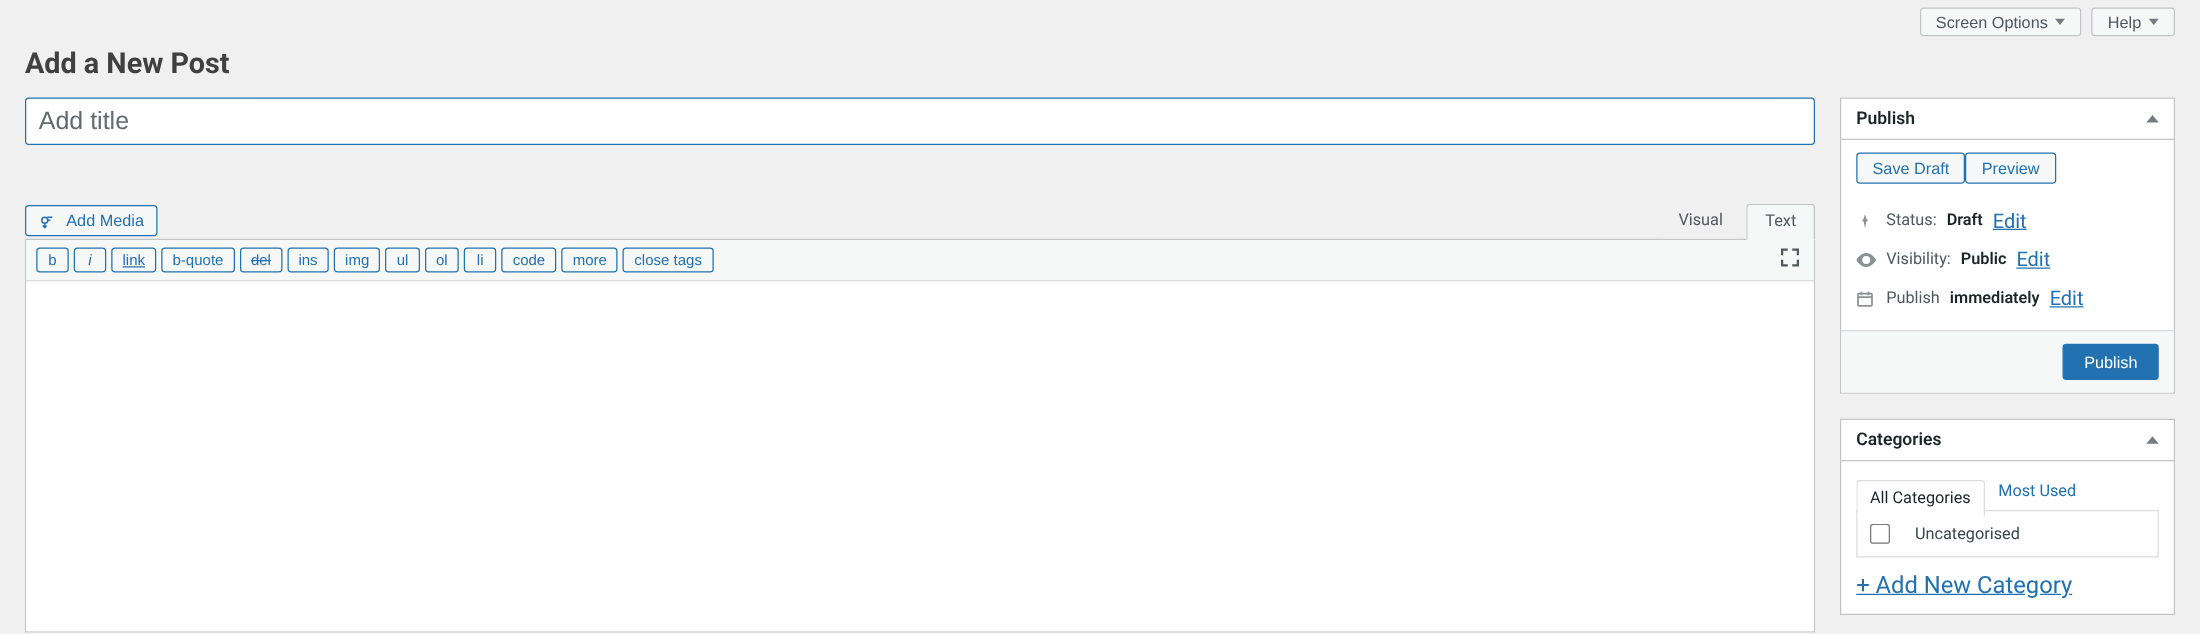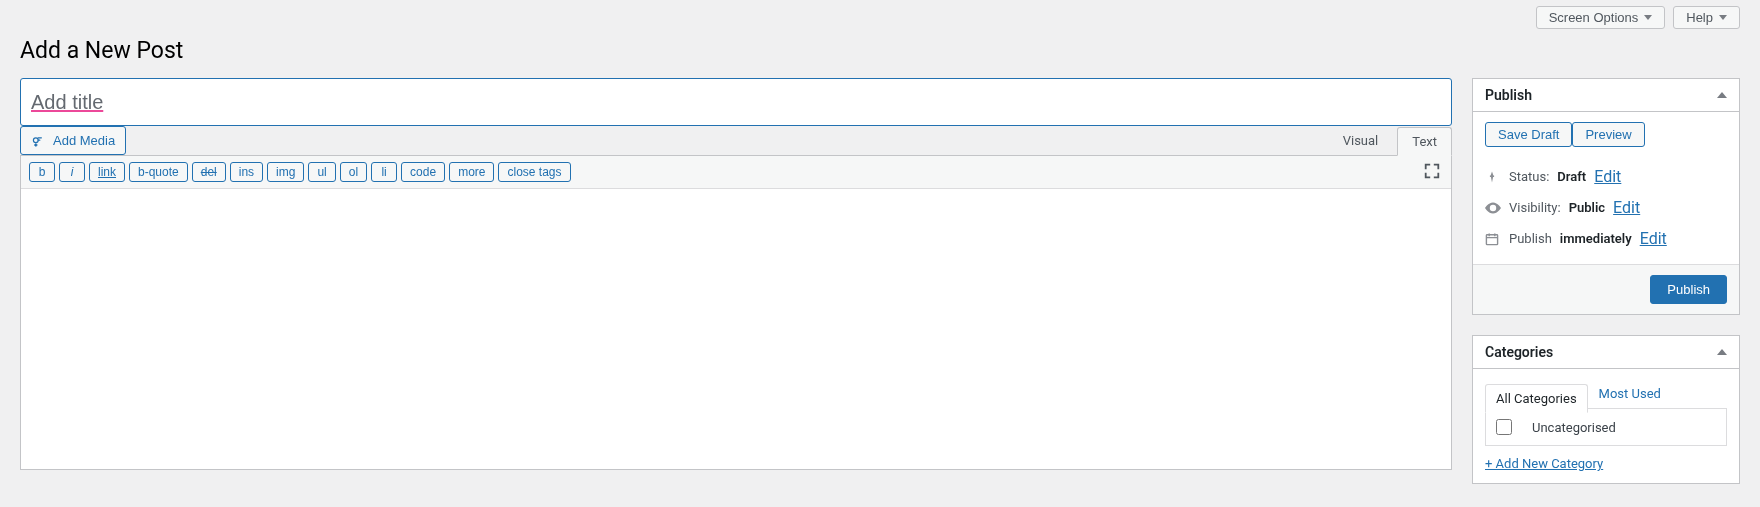--- a/index.html
+++ b/index.html
@@ -39,8 +39,8 @@
     }
     .page-heading {
       font-size: 23px;
-      font-weight: 400;
-      color: #000000;
+      font-weight: 700;
+      color: #404040;
       padding: 8px 0 14px 20px;
     }
     .main-wrap {

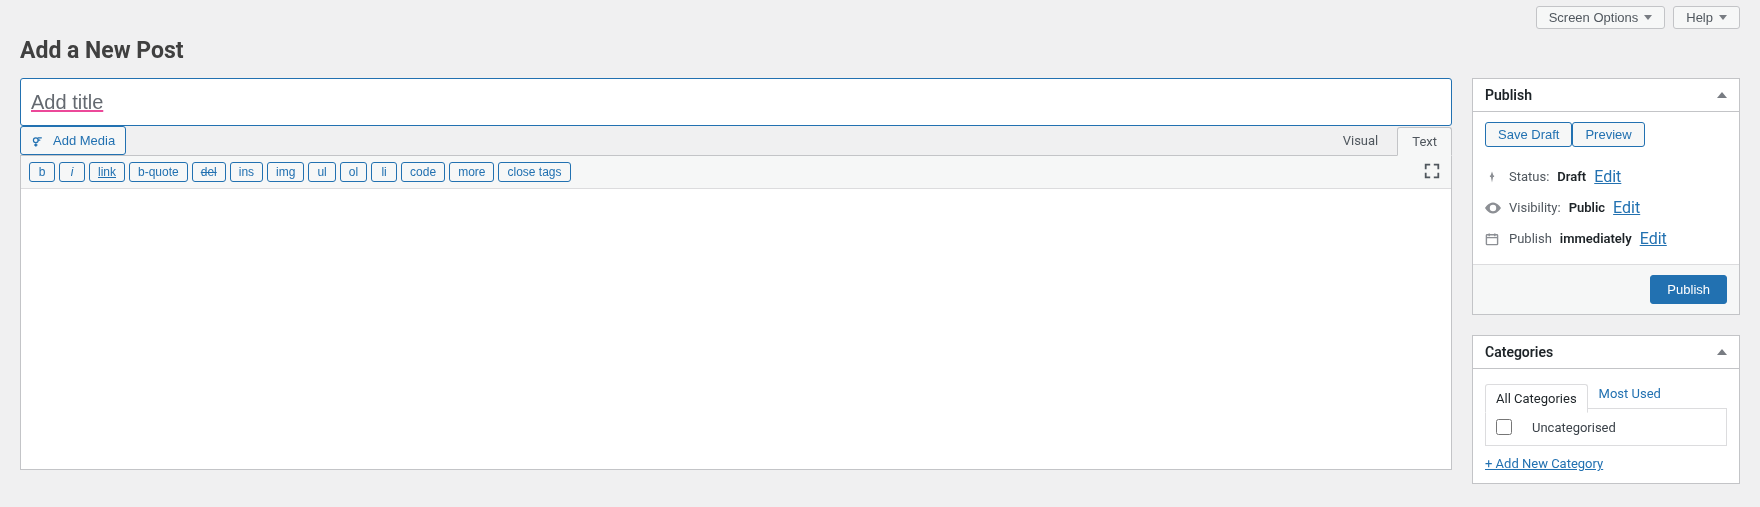--- a/index.html
+++ b/index.html
@@ -52,15 +52,14 @@
     .right-col { width: 268px; }
     .title-input {
       width: 100%;
-      height: 48px;
+      height: 38px;
       font-size: 20px;
       padding: 3px 10px;
       border: 1px solid #2271b1;
       border-radius: 3px;
       background: #fff;
       outline: none;
-      color: #ec4899;
-      text-decoration: underline;
+      color: #8b5cf6;
     }
     .title-input::placeholder { color: #646970; font-weight: 400; }
     .add-media-row {

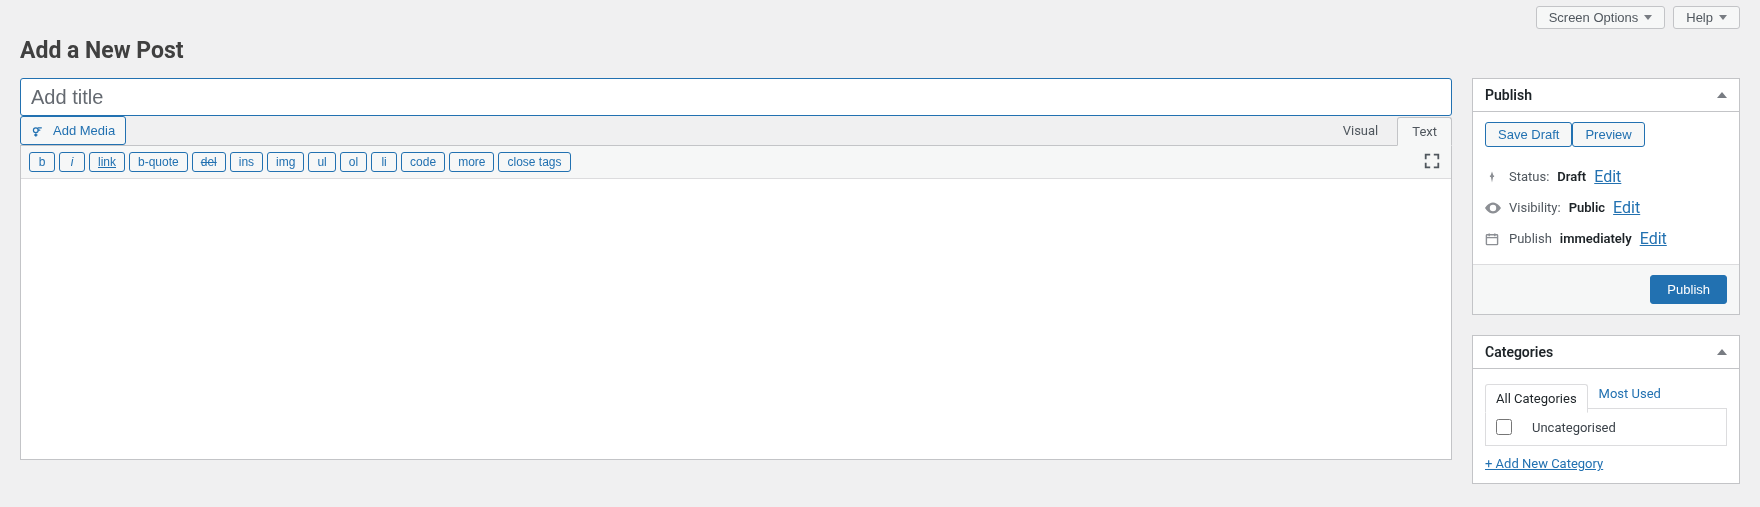--- a/index.html
+++ b/index.html
@@ -63,7 +63,9 @@
     }
     .title-input::placeholder { color: #646970; font-weight: 400; }
     .add-media-row {
-      display: flex;
+      margin-top: 46px;
+      display: flex;
+      align-items: center;
       justify-content: space-between;
     }
     .add-media-btn {

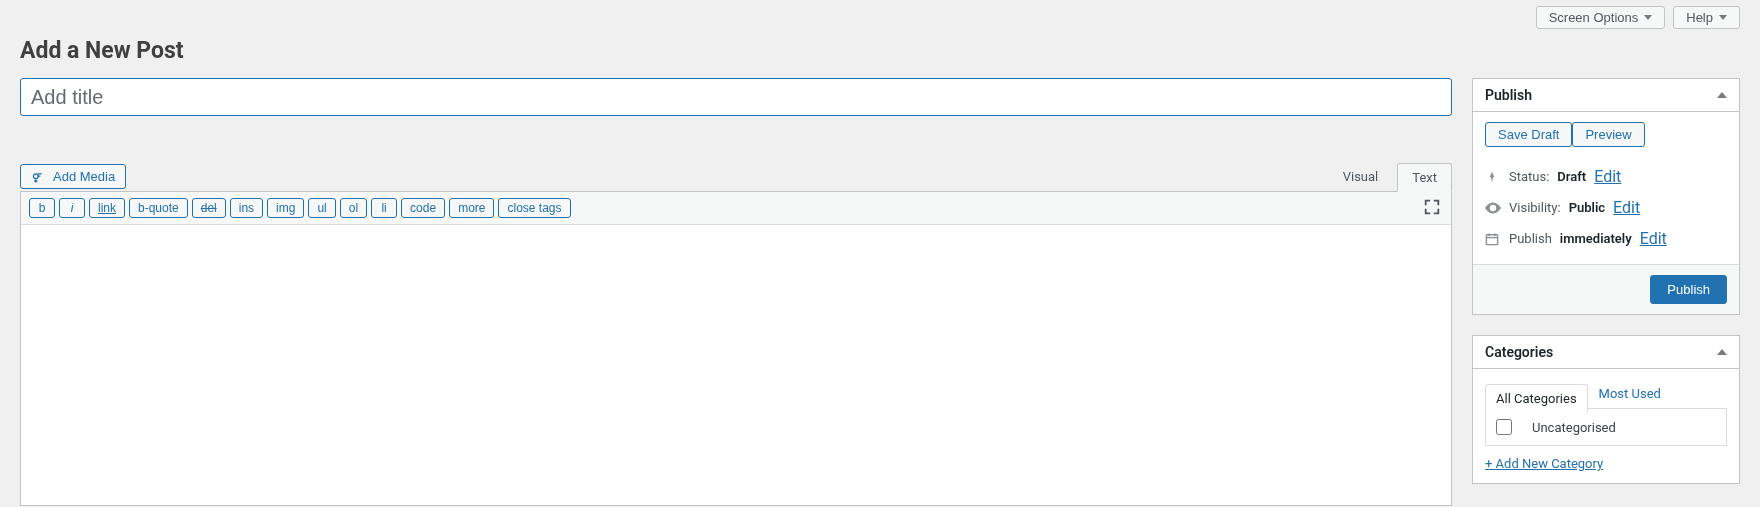--- a/index.html
+++ b/index.html
@@ -257,7 +257,7 @@
       padding: 0 12px 12px 12px;
       color: #2271b1;
       text-decoration: underline;
-      font-size: 13px;
+      font-size: 19px;
       cursor: pointer;
     }
   </style>

